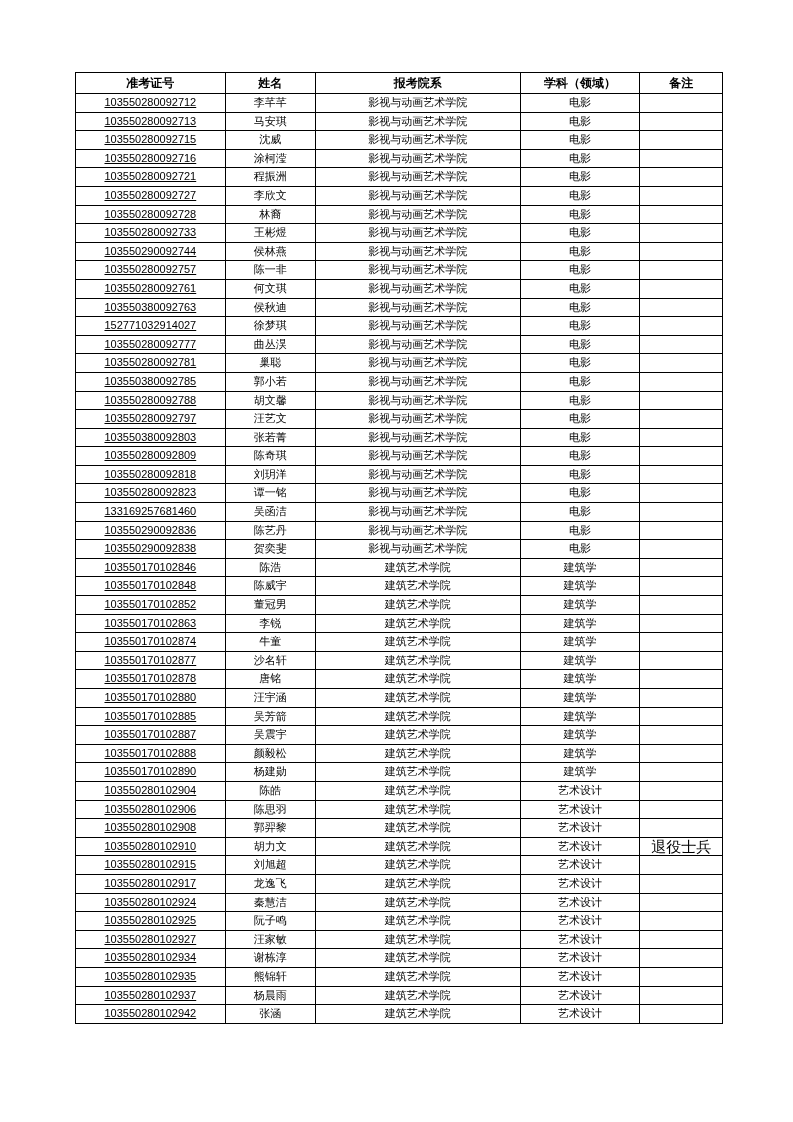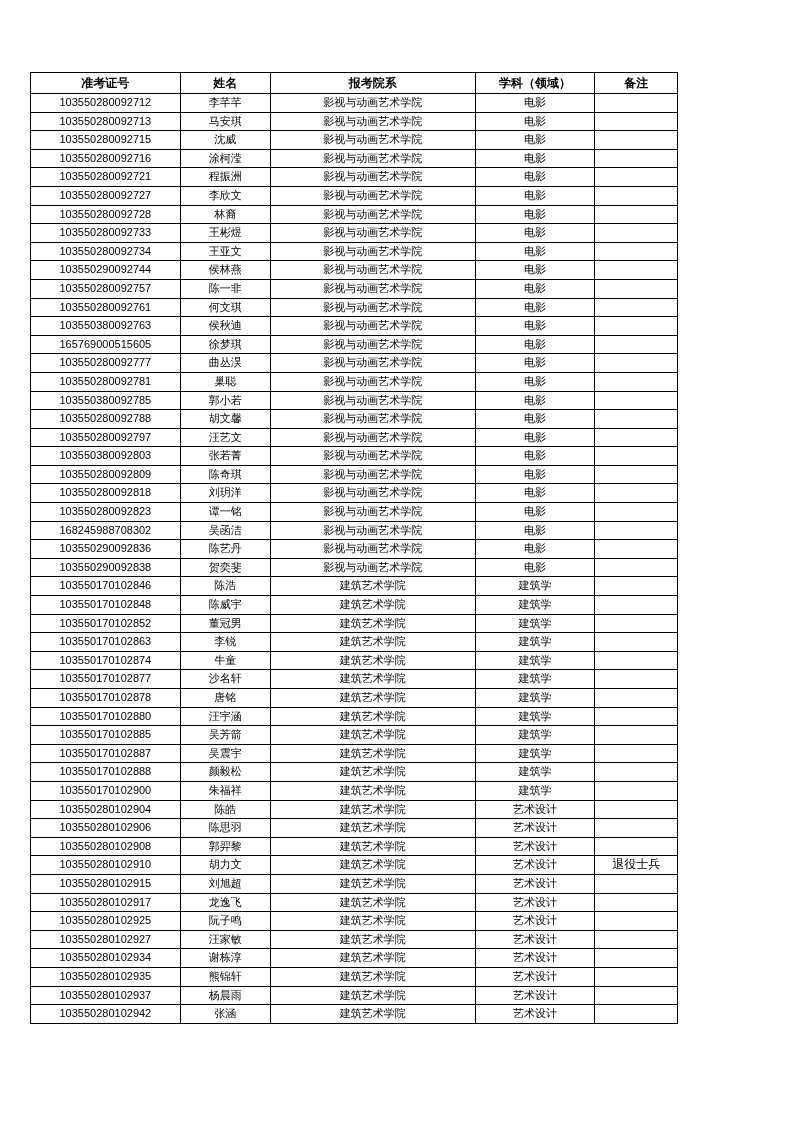--- a/index.html
+++ b/index.html
@@ -18,7 +18,7 @@
     width: 793px;
     height: 1122px;
     box-sizing: border-box;
-    padding: 72px 70px 0 30px;
+    padding: 72px 70px 0 75px;
   }
   table.roster {
     border-collapse: collapse;

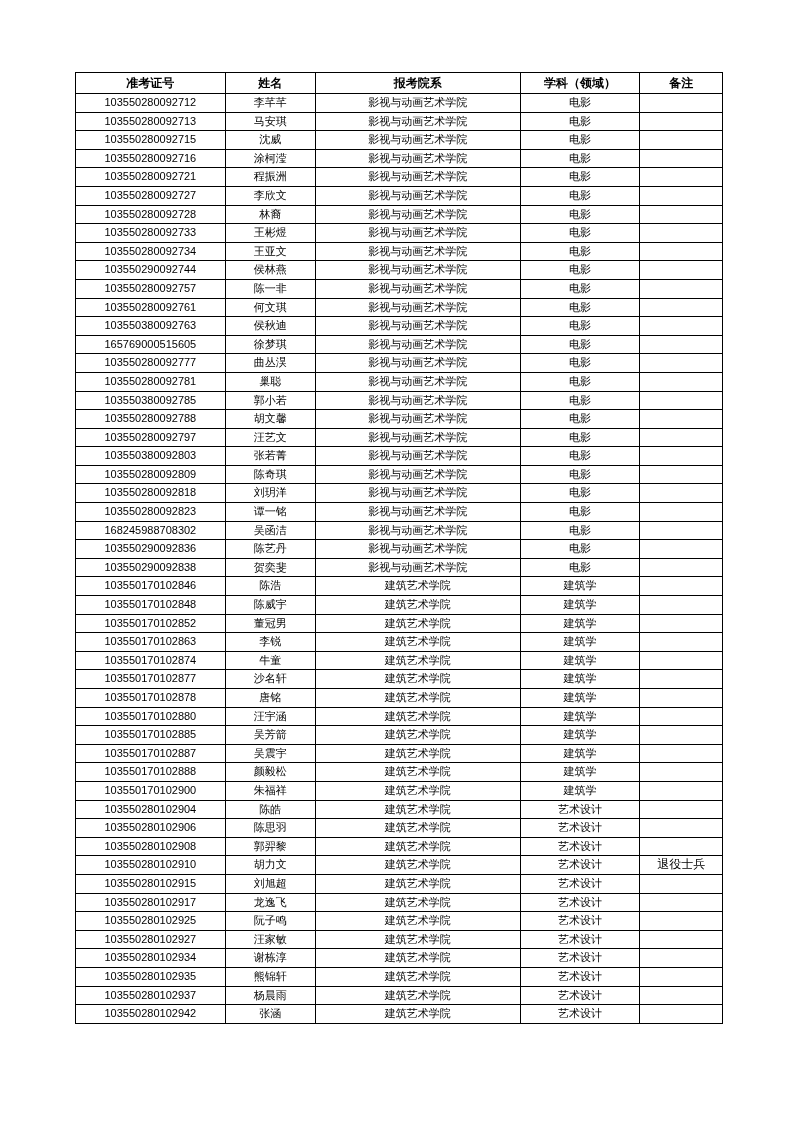--- a/index.html
+++ b/index.html
@@ -54,6 +54,7 @@
   }
   td.cell-id {
     letter-spacing: 0px;
+    text-decoration: underline;
   }
   td.cell-note {
     font-size: 12px;

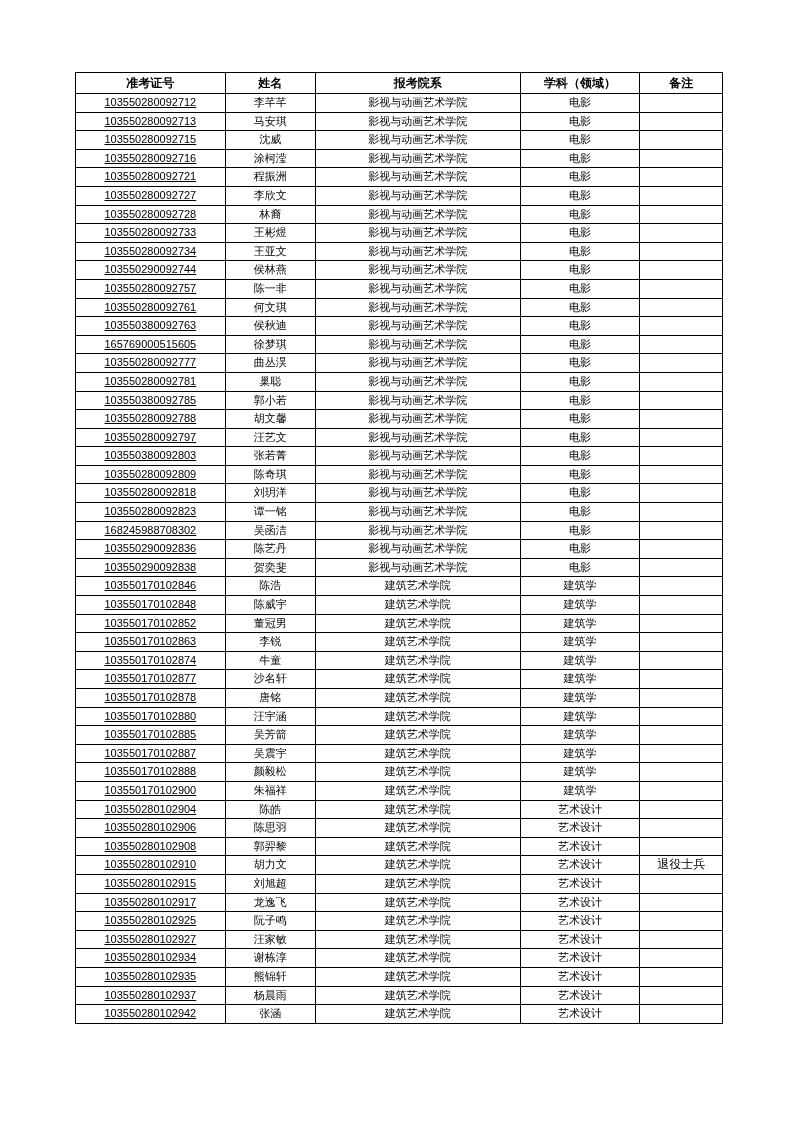--- a/index.html
+++ b/index.html
@@ -139,13 +139,6 @@
           <td class="cell-note"></td>
         </tr>
         <tr>
-          <td class="cell-id">103550280092734</td>
-          <td class="cell-name">王亚文</td>
-          <td class="cell-dept">影视与动画艺术学院</td>
-          <td class="cell-major">电影</td>
-          <td class="cell-note"></td>
-        </tr>
-        <tr>
           <td class="cell-id">103550290092744</td>
           <td class="cell-name">侯林燕</td>
           <td class="cell-dept">影视与动画艺术学院</td>

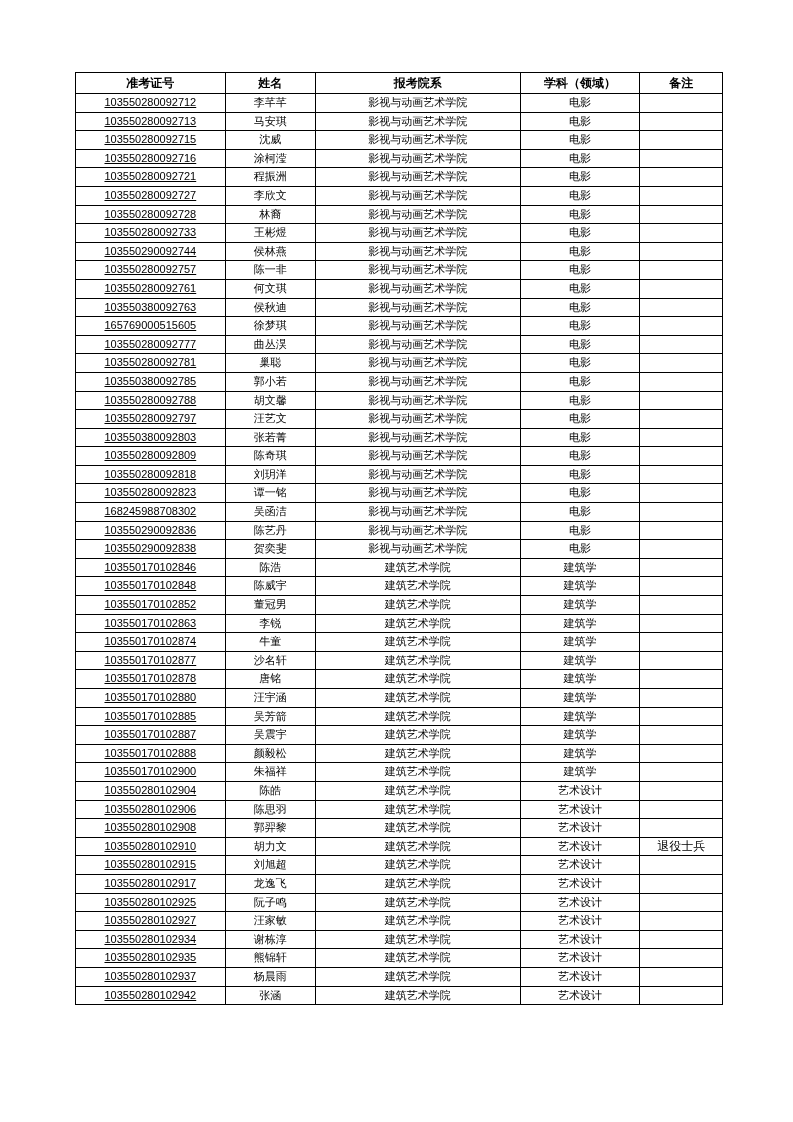--- a/index.html
+++ b/index.html
@@ -167,7 +167,7 @@
           <td class="cell-note"></td>
         </tr>
         <tr>
-          <td class="cell-id">165769000515605</td>
+          <td class="cell-id">152771032914027</td>
           <td class="cell-name">徐梦琪</td>
           <td class="cell-dept">影视与动画艺术学院</td>
           <td class="cell-major">电影</td>

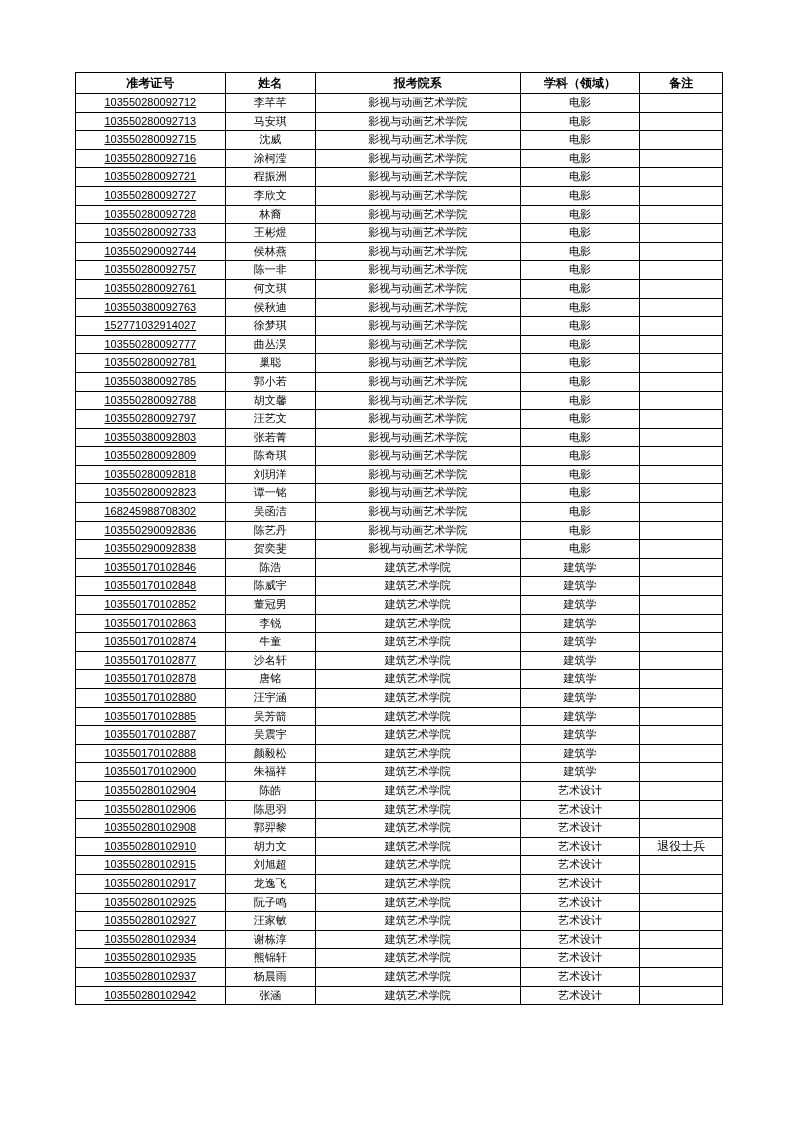--- a/index.html
+++ b/index.html
@@ -237,7 +237,7 @@
           <td class="cell-note"></td>
         </tr>
         <tr>
-          <td class="cell-id">168245988708302</td>
+          <td class="cell-id">133169257681460</td>
           <td class="cell-name">吴函洁</td>
           <td class="cell-dept">影视与动画艺术学院</td>
           <td class="cell-major">电影</td>

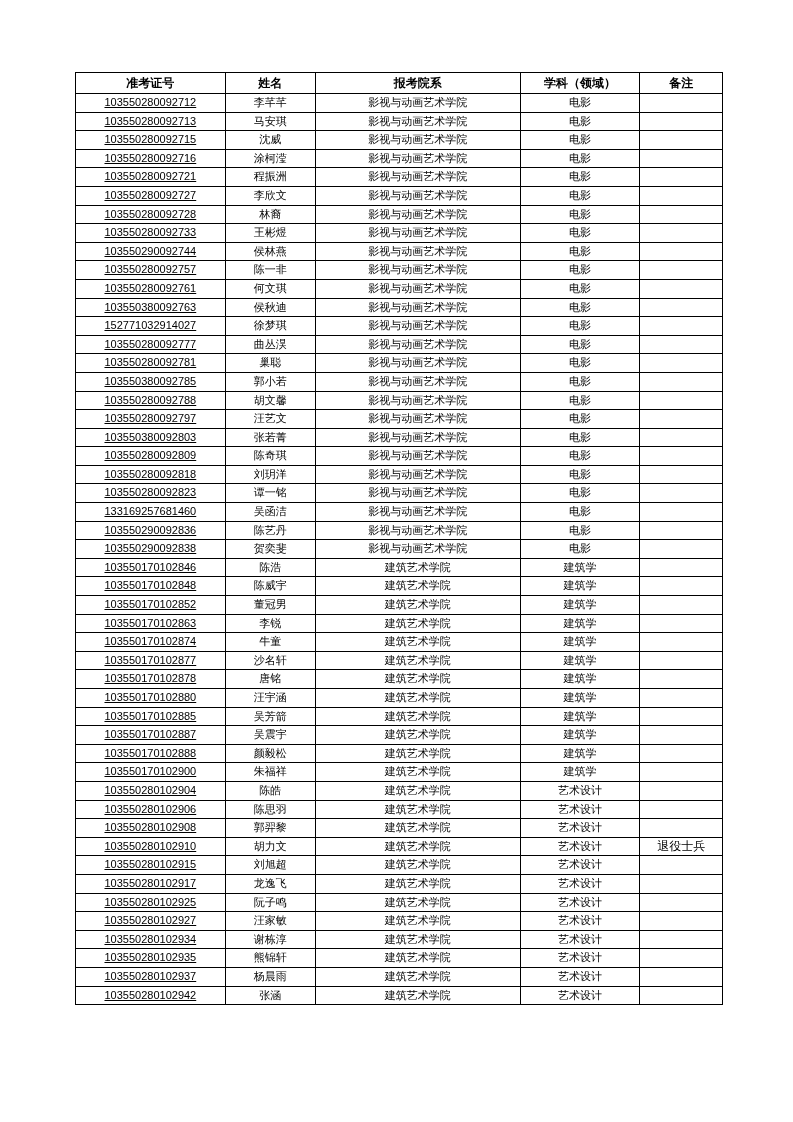--- a/index.html
+++ b/index.html
@@ -335,6 +335,13 @@
           <td class="cell-note"></td>
         </tr>
         <tr>
+          <td class="cell-id">103550170102890</td>
+          <td class="cell-name">杨建勋</td>
+          <td class="cell-dept">建筑艺术学院</td>
+          <td class="cell-major">建筑学</td>
+          <td class="cell-note"></td>
+        </tr>
+        <tr>
           <td class="cell-id">103550170102900</td>
           <td class="cell-name">朱福祥</td>
           <td class="cell-dept">建筑艺术学院</td>

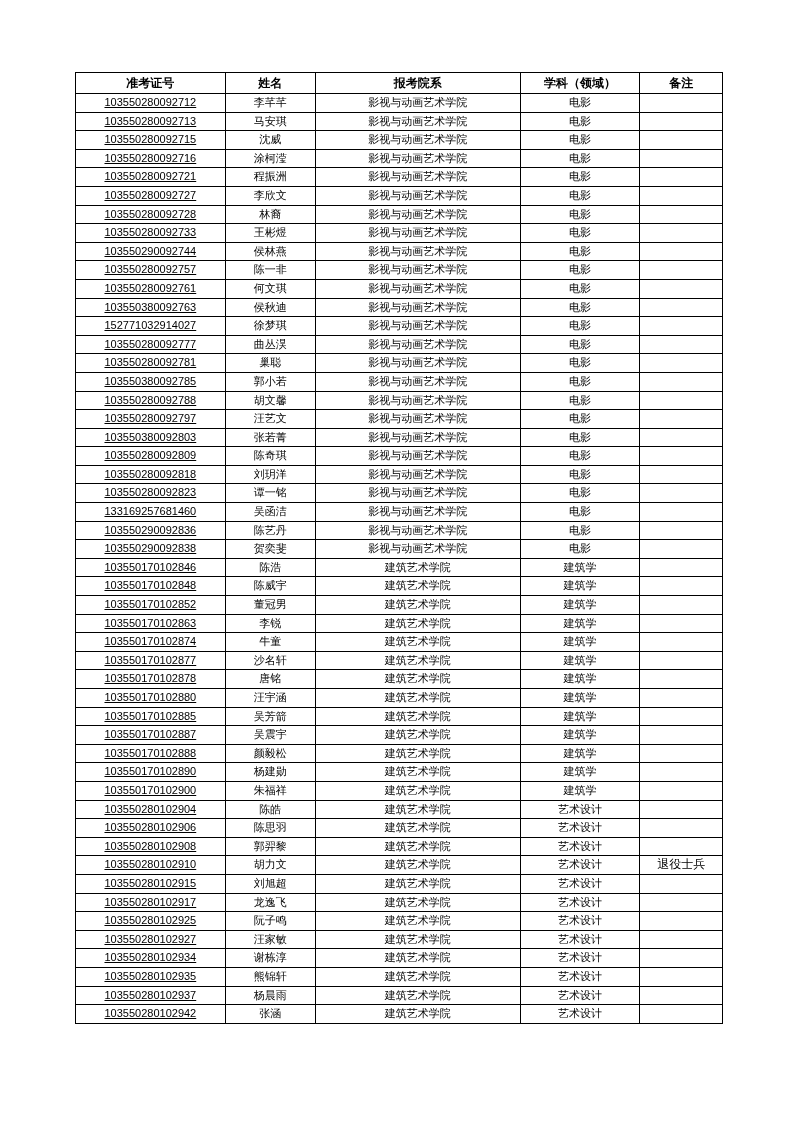--- a/index.html
+++ b/index.html
@@ -342,13 +342,6 @@
           <td class="cell-note"></td>
         </tr>
         <tr>
-          <td class="cell-id">103550170102900</td>
-          <td class="cell-name">朱福祥</td>
-          <td class="cell-dept">建筑艺术学院</td>
-          <td class="cell-major">建筑学</td>
-          <td class="cell-note"></td>
-        </tr>
-        <tr>
           <td class="cell-id">103550280102904</td>
           <td class="cell-name">陈皓</td>
           <td class="cell-dept">建筑艺术学院</td>

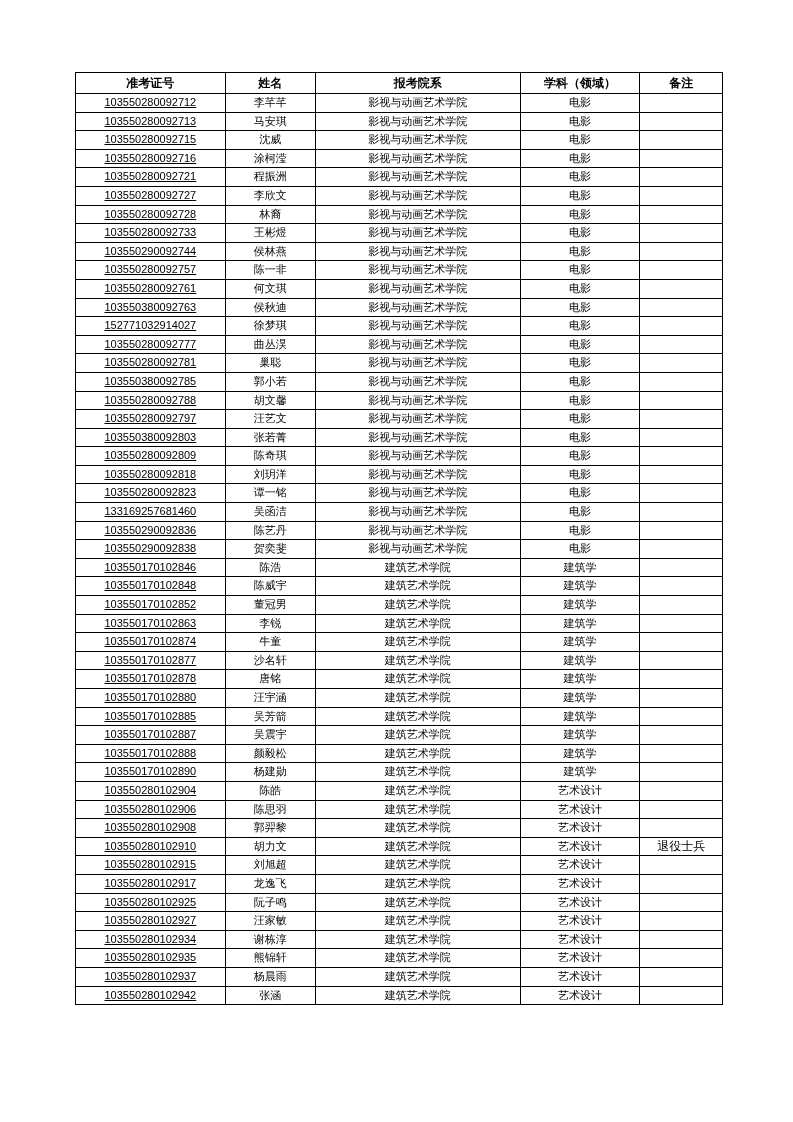--- a/index.html
+++ b/index.html
@@ -57,7 +57,7 @@
     text-decoration: underline;
   }
   td.cell-note {
-    font-size: 12px;
+    font-size: 15px;
   }
 </style>
 </head>

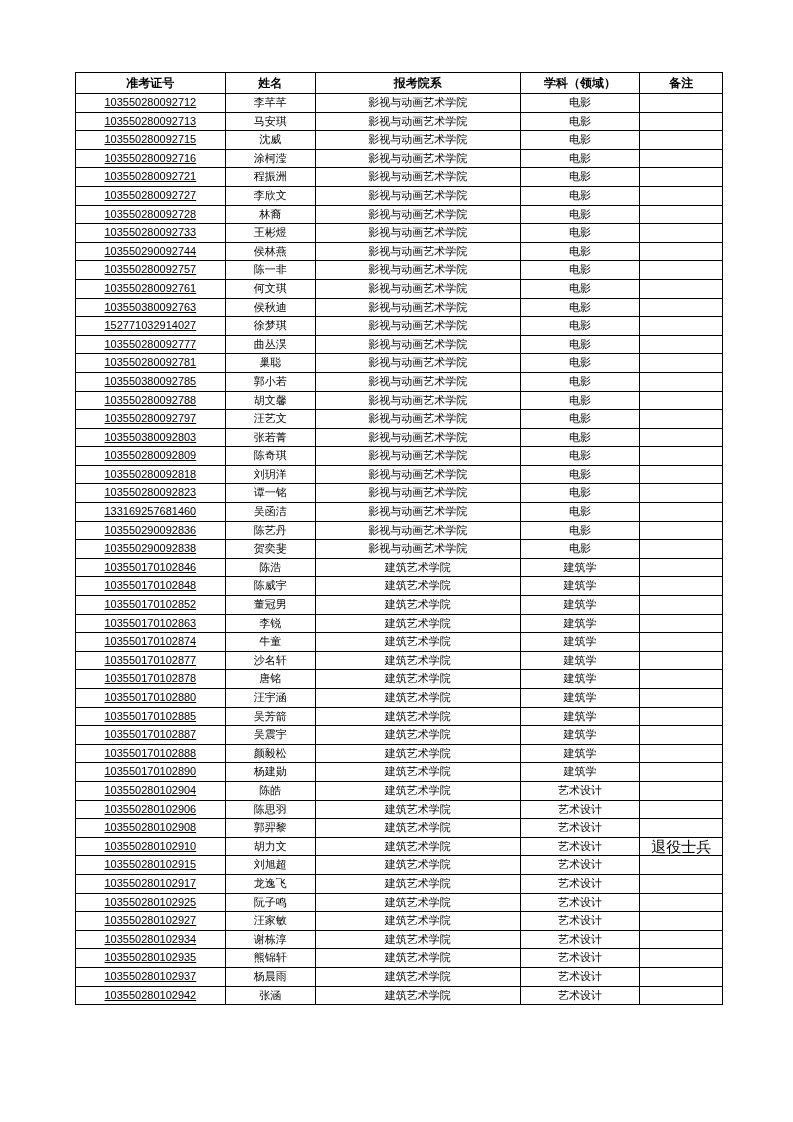--- a/index.html
+++ b/index.html
@@ -384,6 +384,13 @@
           <td class="cell-note"></td>
         </tr>
         <tr>
+          <td class="cell-id">103550280102924</td>
+          <td class="cell-name">秦慧洁</td>
+          <td class="cell-dept">建筑艺术学院</td>
+          <td class="cell-major">艺术设计</td>
+          <td class="cell-note"></td>
+        </tr>
+        <tr>
           <td class="cell-id">103550280102925</td>
           <td class="cell-name">阮子鸣</td>
           <td class="cell-dept">建筑艺术学院</td>

